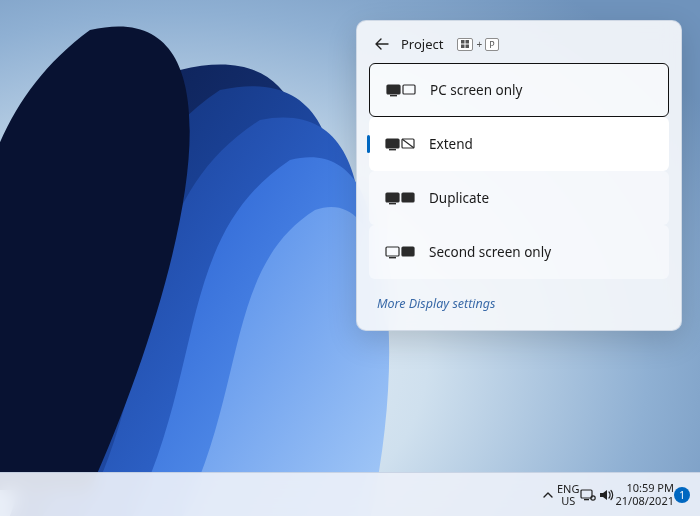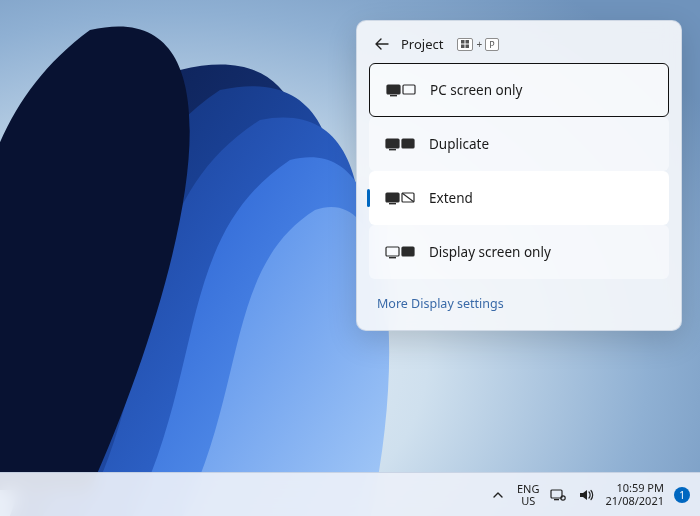--- a/index.html
+++ b/index.html
@@ -160,17 +160,6 @@
         <span>PC screen only</span>
       </div>
 
-      <div class="option">
-        <span class="opt-icon">
-          <svg width="30" height="16" viewBox="0 0 30 16" fill="none" stroke="#2b2b2b" stroke-width="1.2">
-            <rect x="1" y="3" width="13" height="9" rx="1" fill="#2b2b2b"></rect>
-            <rect x="4" y="13" width="7" height="1.4" fill="#2b2b2b" stroke="none"></rect>
-            <rect x="17" y="3" width="12" height="9" rx="1" fill="#2b2b2b"></rect>
-          </svg>
-        </span>
-        <span>Duplicate</span>
-      </div>
-
       <div class="option selected">
         <span class="opt-icon">
           <svg width="30" height="16" viewBox="0 0 30 16" fill="none" stroke="#2b2b2b" stroke-width="1.2">
@@ -181,6 +170,17 @@
           </svg>
         </span>
         <span>Extend</span>
+      </div>
+
+      <div class="option">
+        <span class="opt-icon">
+          <svg width="30" height="16" viewBox="0 0 30 16" fill="none" stroke="#2b2b2b" stroke-width="1.2">
+            <rect x="1" y="3" width="13" height="9" rx="1" fill="#2b2b2b"></rect>
+            <rect x="4" y="13" width="7" height="1.4" fill="#2b2b2b" stroke="none"></rect>
+            <rect x="17" y="3" width="12" height="9" rx="1" fill="#2b2b2b"></rect>
+          </svg>
+        </span>
+        <span>Duplicate</span>
       </div>
 
       <div class="option">

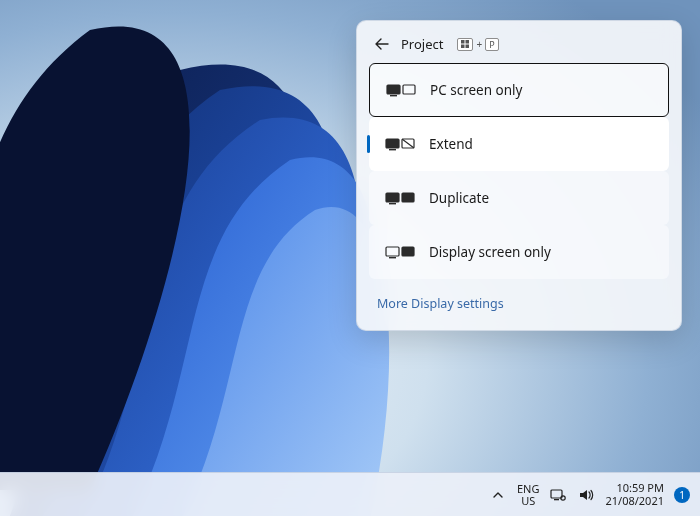--- a/index.html
+++ b/index.html
@@ -191,7 +191,7 @@
             <rect x="17" y="3" width="12" height="9" rx="1" fill="#2b2b2b"></rect>
           </svg>
         </span>
-        <span>Display screen only</span>
+        <span>Second screen only</span>
       </div>
     </div>
 

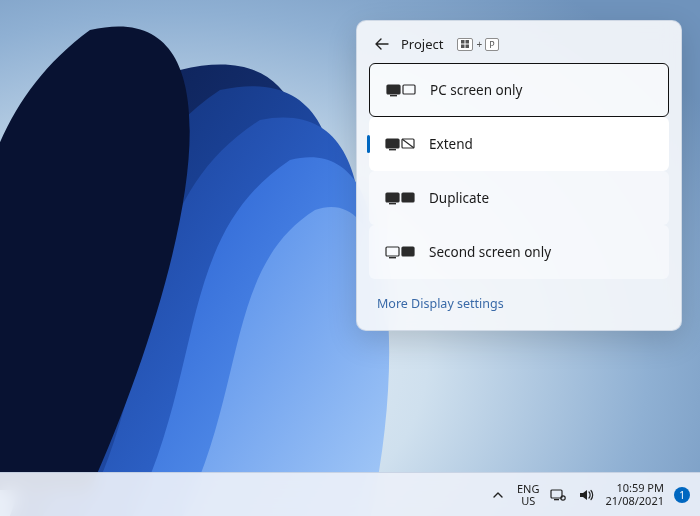--- a/index.html
+++ b/index.html
@@ -54,7 +54,7 @@
   .opt-icon { width:30px; height:18px; flex:0 0 30px; display:flex; align-items:center; justify-content:center; }
   .footer-link {
     padding: 16px 14px 12px 14px;
-    font-size: 12.5px; color:#3a6aa8; cursor:pointer;
+    font-size: 12.5px; color:#3a6aa8; cursor:pointer;font-style:italic;
   }
   .watermark {
     position:absolute; right:170px; top:254px;

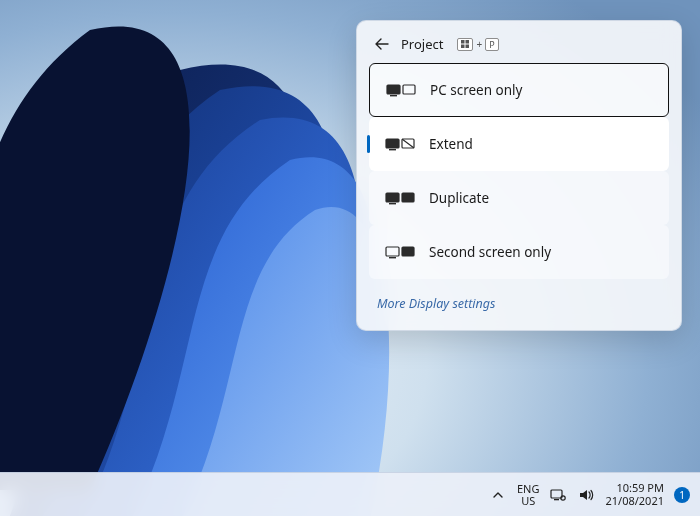--- a/index.html
+++ b/index.html
@@ -68,7 +68,7 @@
     backdrop-filter: blur(8px);
     border-top: 1px solid rgba(180,195,215,0.6);
     display:flex; align-items:center; justify-content:flex-end;
-    padding: 0 10px 0 0; gap:10px; font-size:12px; color:#222;
+    padding: 0 10px 0 0; font-size:12px; color:#222;
   }
   .tray-icon { width:18px; height:18px; display:flex; align-items:center; justify-content:center; cursor:pointer; }
   .lang { text-align:center; font-size:11px; line-height:1.05; cursor:pointer; }

